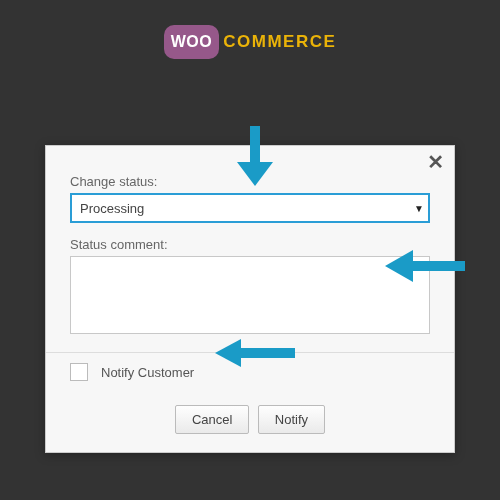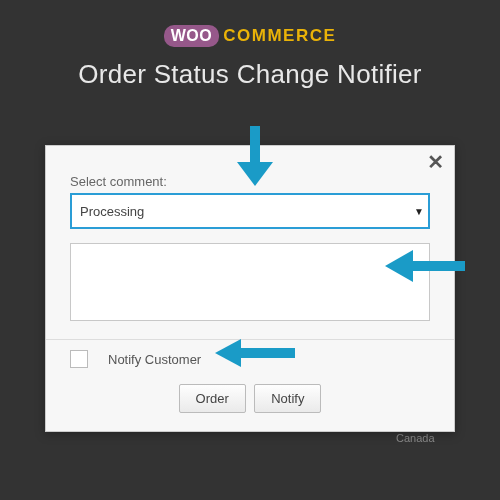--- a/index.html
+++ b/index.html
@@ -25,7 +25,7 @@
       color: #fff;
       font-weight: 700;
       font-size: 16px;
-      padding: 2px 7px;
+      padding: 8px 7px;
       border-radius: 10px;
       letter-spacing: 0.5px;
     }

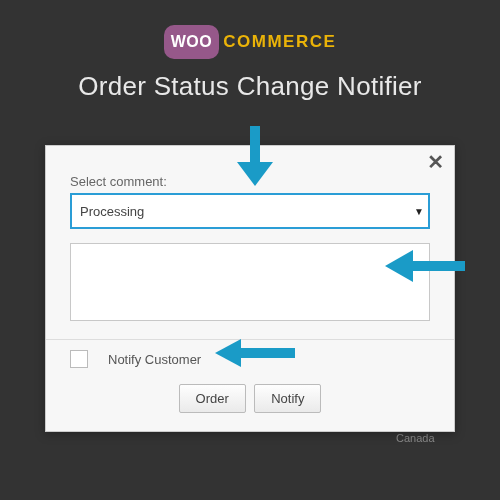--- a/index.html
+++ b/index.html
@@ -179,7 +179,6 @@
     <span class="logo-badge">WOO</span>
     <span class="logo-text">COMMERCE</span>
   </div>
-  <h1 class="title">Order Status Change Notifier</h1>
 </div>
 
 <div class="dialog">

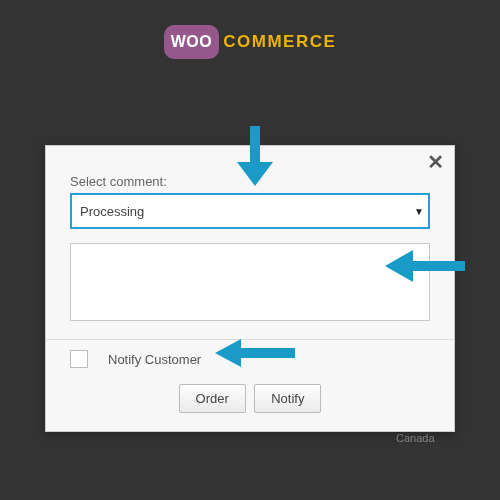--- a/index.html
+++ b/index.html
@@ -184,7 +184,7 @@
 <div class="dialog">
   <span class="dialog-close">✕</span>
   <div class="dialog-body">
-    <label class="field-label">Select comment:</label>
+    <label class="field-label">Change status:</label>
     <div class="select-wrap">
       <select class="status-select">
         <option>Processing</option>

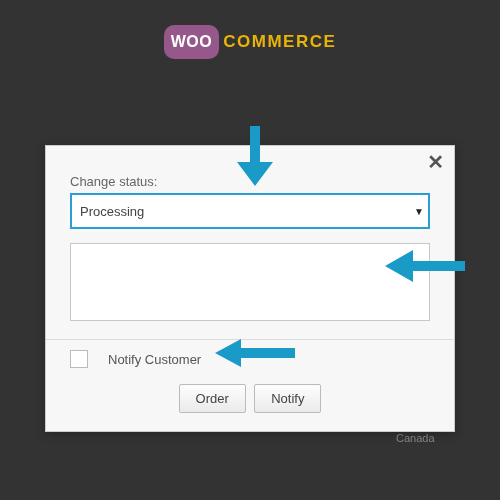--- a/index.html
+++ b/index.html
@@ -77,7 +77,7 @@
     }
     .status-select {
       width: 100%;
-      height: 36px;
+      height: 30px;
       border: 2px solid #2a9dd6;
       background: #fff;
       color: #444;

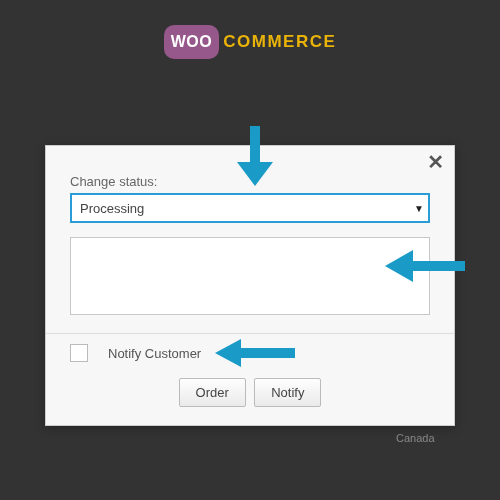--- a/index.html
+++ b/index.html
@@ -191,6 +191,7 @@
       </select>
       <span class="select-caret">▼</span>
     </div>
+    <label class="field-label">Status comment:</label>
     <textarea class="comment-box" style=""></textarea>
     <hr class="divider">
     <div class="notify-row">

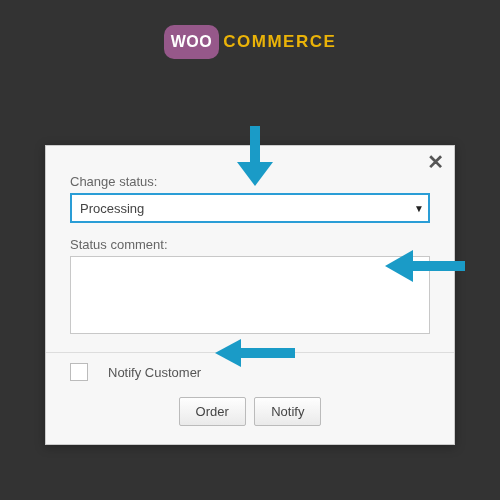--- a/index.html
+++ b/index.html
@@ -112,8 +112,8 @@
     .notify-row {
       display: flex;
       align-items: center;
-      gap: 20px;
-      margin-bottom: 16px;
+      gap: 13px;
+      margin-bottom: 24px;
     }
     .notify-check {
       width: 18px;

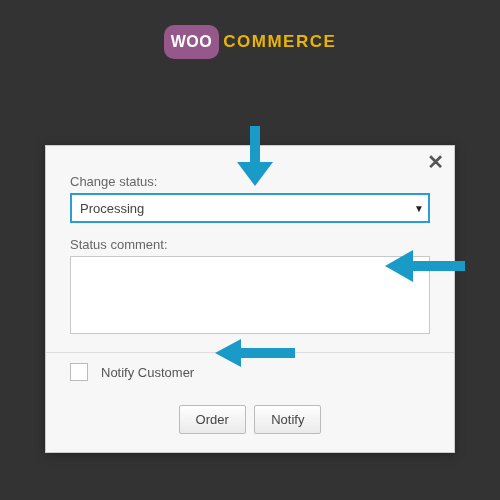--- a/index.html
+++ b/index.html
@@ -199,7 +199,7 @@
       <span class="notify-label">Notify Customer</span>
     </div>
     <div class="button-row">
-      <button class="btn">Order</button>
+      <button class="btn">Cancel</button>
       <button class="btn">Notify</button>
     </div>
   </div>

